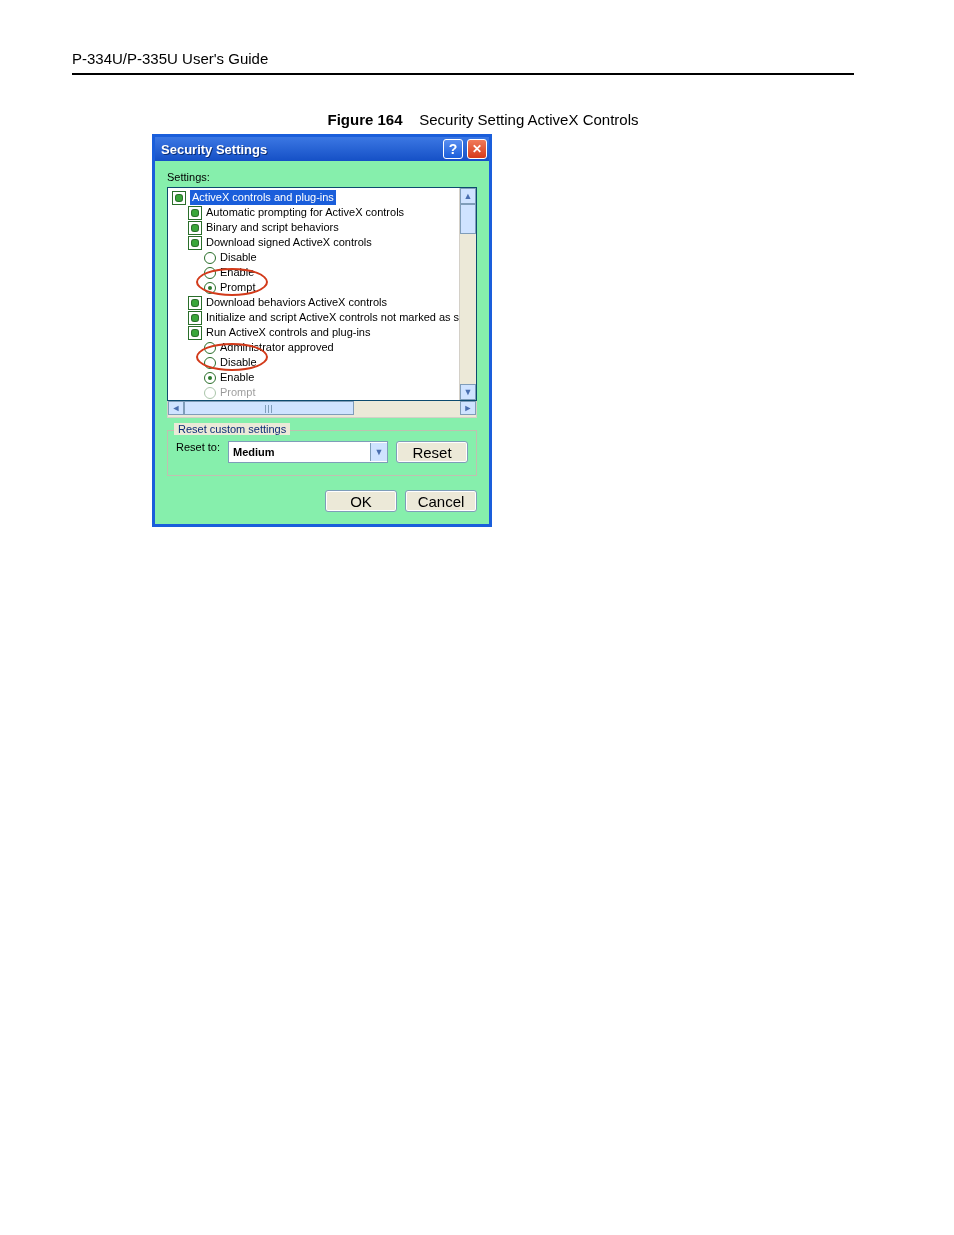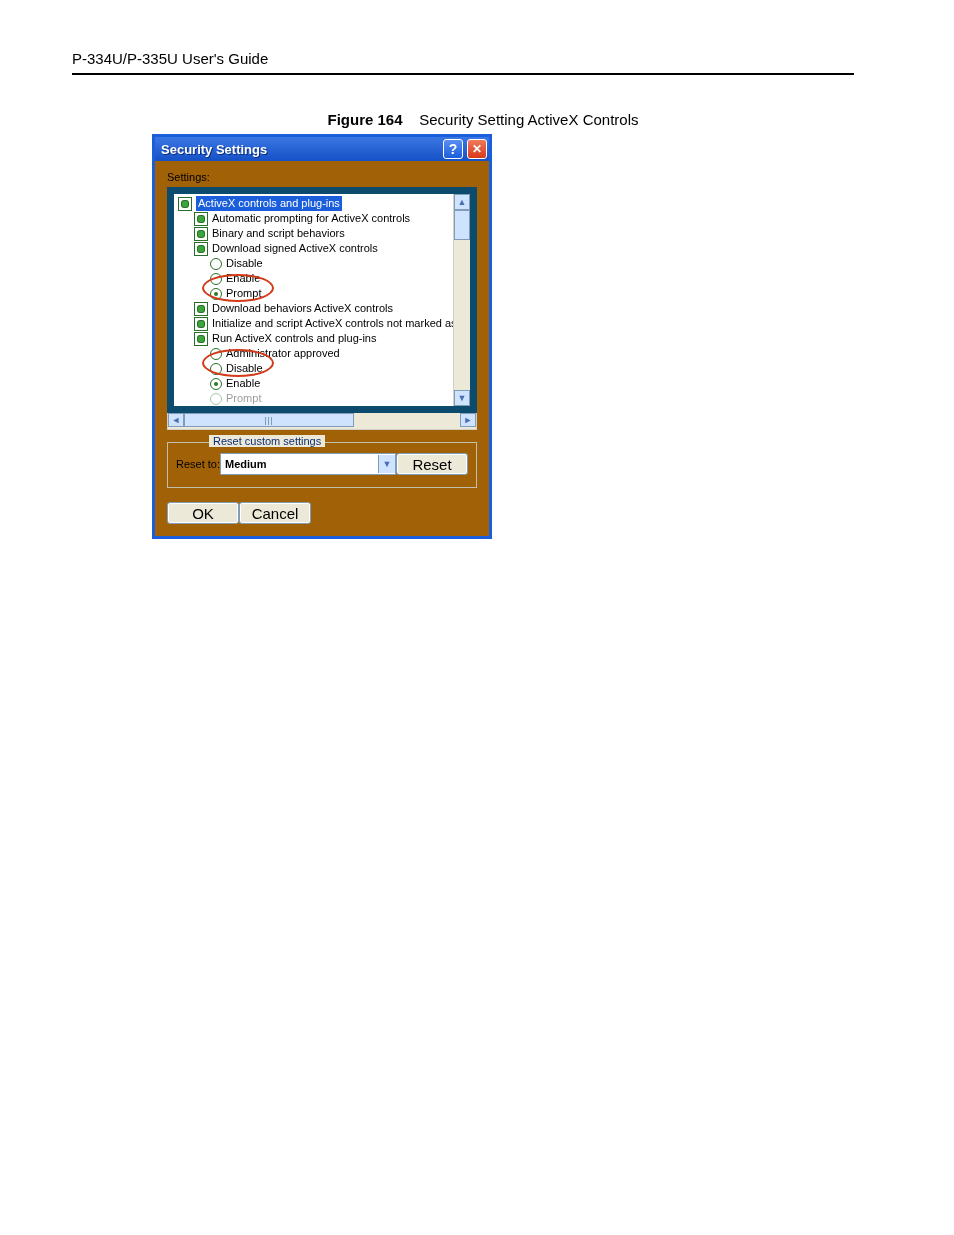--- a/index.html
+++ b/index.html
@@ -34,7 +34,7 @@
     margin-left: 80px;
     width: 334px;
     border: 3px solid #1a5edb;
-    background: #a16207;
+    background: #86efac;
     font-family: Tahoma, Arial, sans-serif;
   }
   .titlebar {

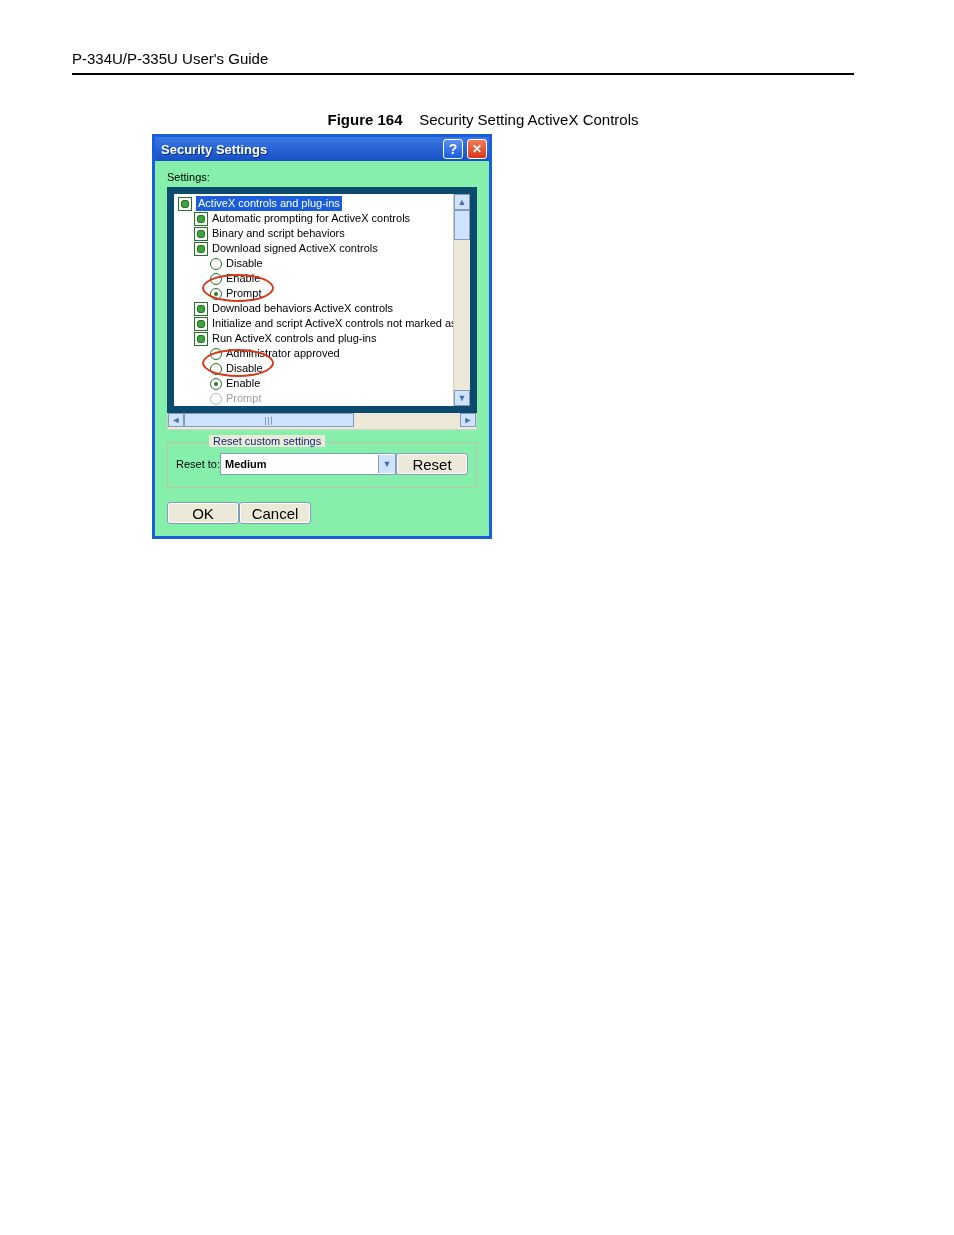--- a/index.html
+++ b/index.html
@@ -66,7 +66,7 @@
   .lbl-settings { margin-bottom: 4px; }
   .treebox {
     background: #fff;
-    border: 7px solid #0c4a6e;
+    border: 1px solid #0c4a6e;
     height: 212px;
     position: relative;
     overflow: hidden;

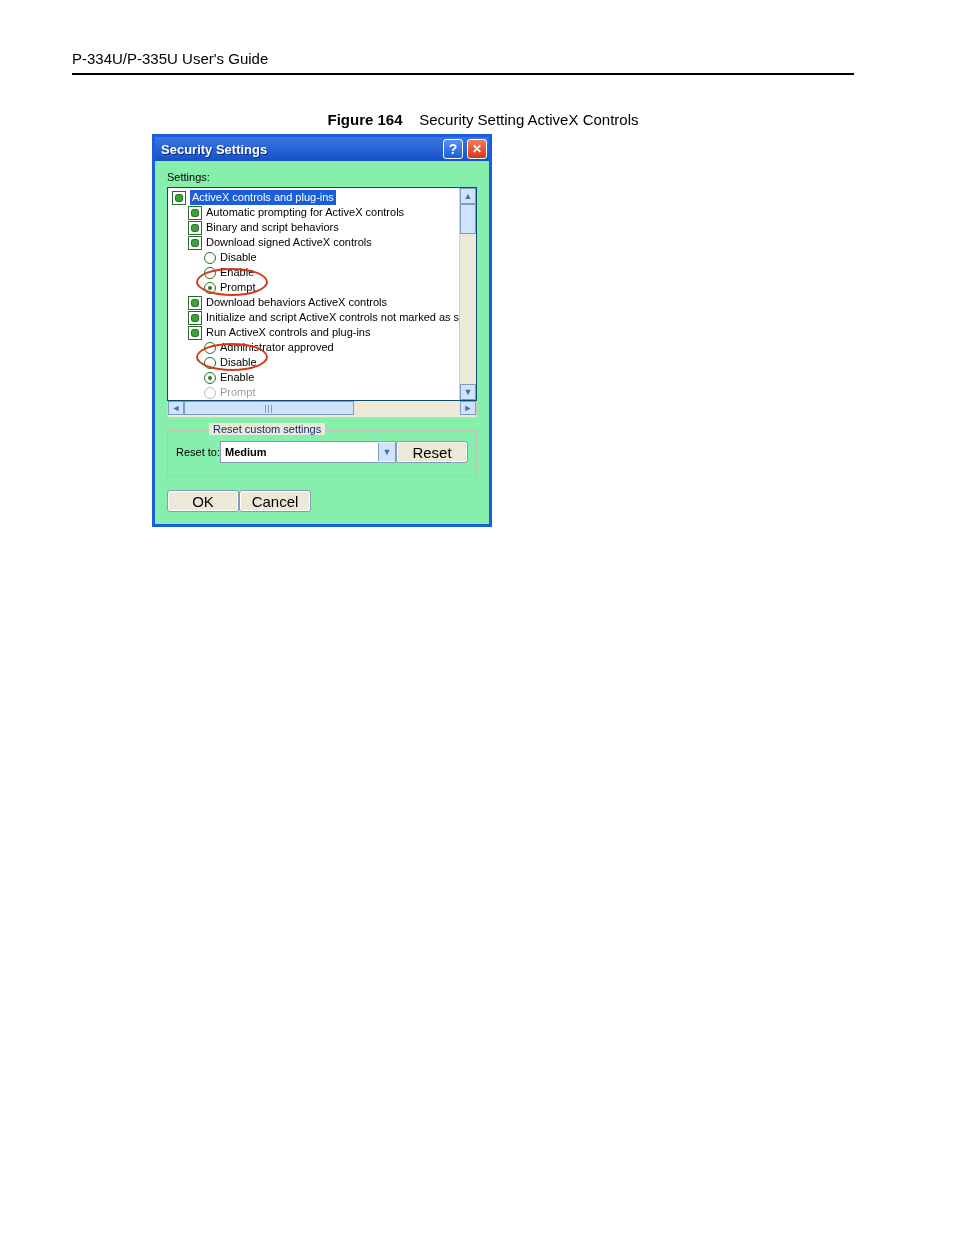--- a/index.html
+++ b/index.html
@@ -152,7 +152,7 @@
   }
   .reset-legend{
     position:absolute; top:-8px; left:6px; background:#ece9d8;
-    padding:0 4px; color:#0b2d75; font-size:11px;margin-left:35px;
+    padding:0 4px; color:#0b2d75; font-size:11px;
   }
   .reset-row{ display:flex; align-items:center; }
   .combo{

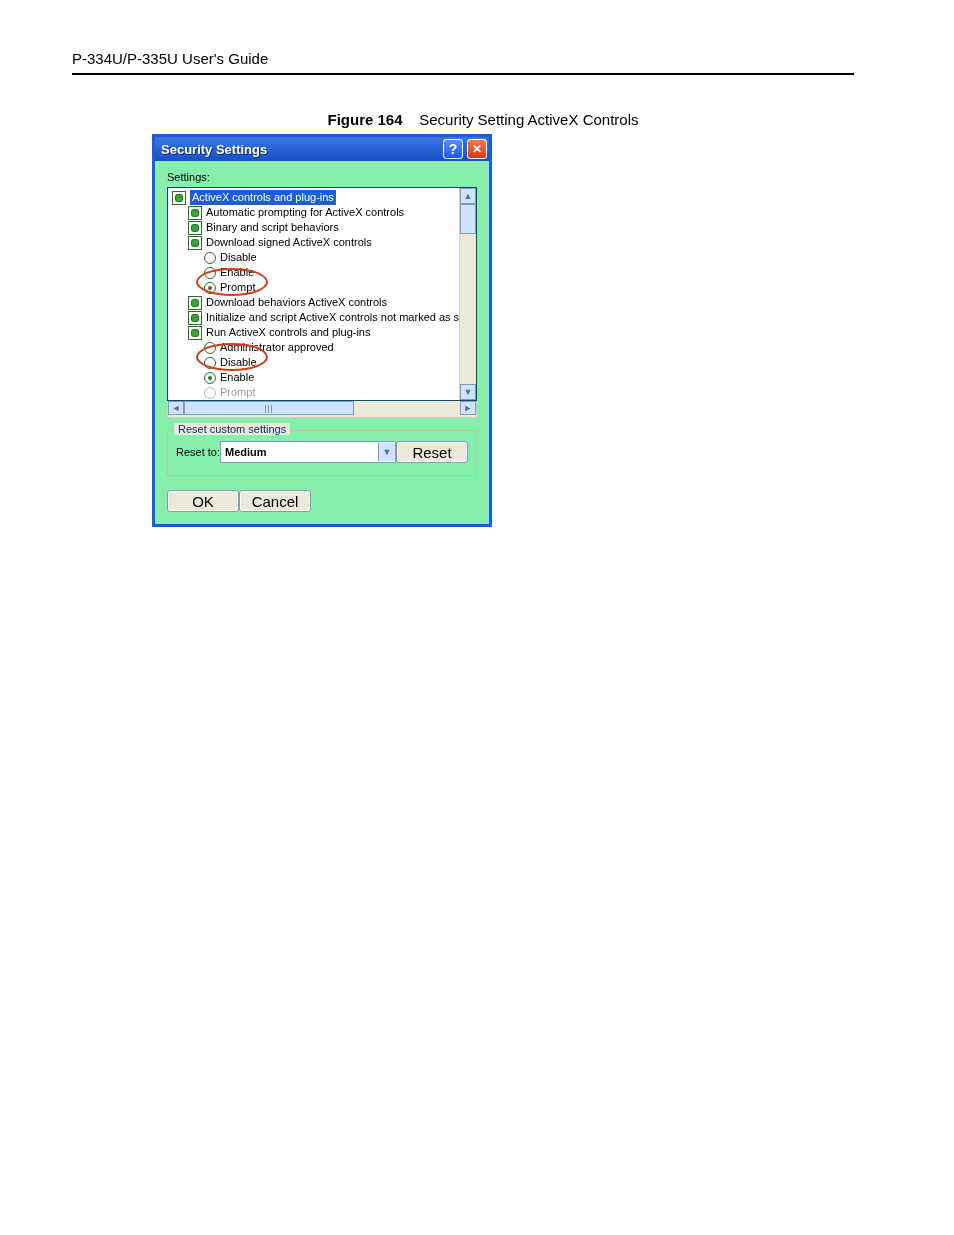--- a/index.html
+++ b/index.html
@@ -154,7 +154,7 @@
     position:absolute; top:-8px; left:6px; background:#ece9d8;
     padding:0 4px; color:#0b2d75; font-size:11px;
   }
-  .reset-row{ display:flex; align-items:center; }
+  .reset-row{ display:flex; align-items:flex-start; gap:8px; }
   .combo{
     flex:1; height:20px; background:#fff; border:1px solid #7f9db9;
     display:flex; align-items:center; padding:0 0 0 4px;

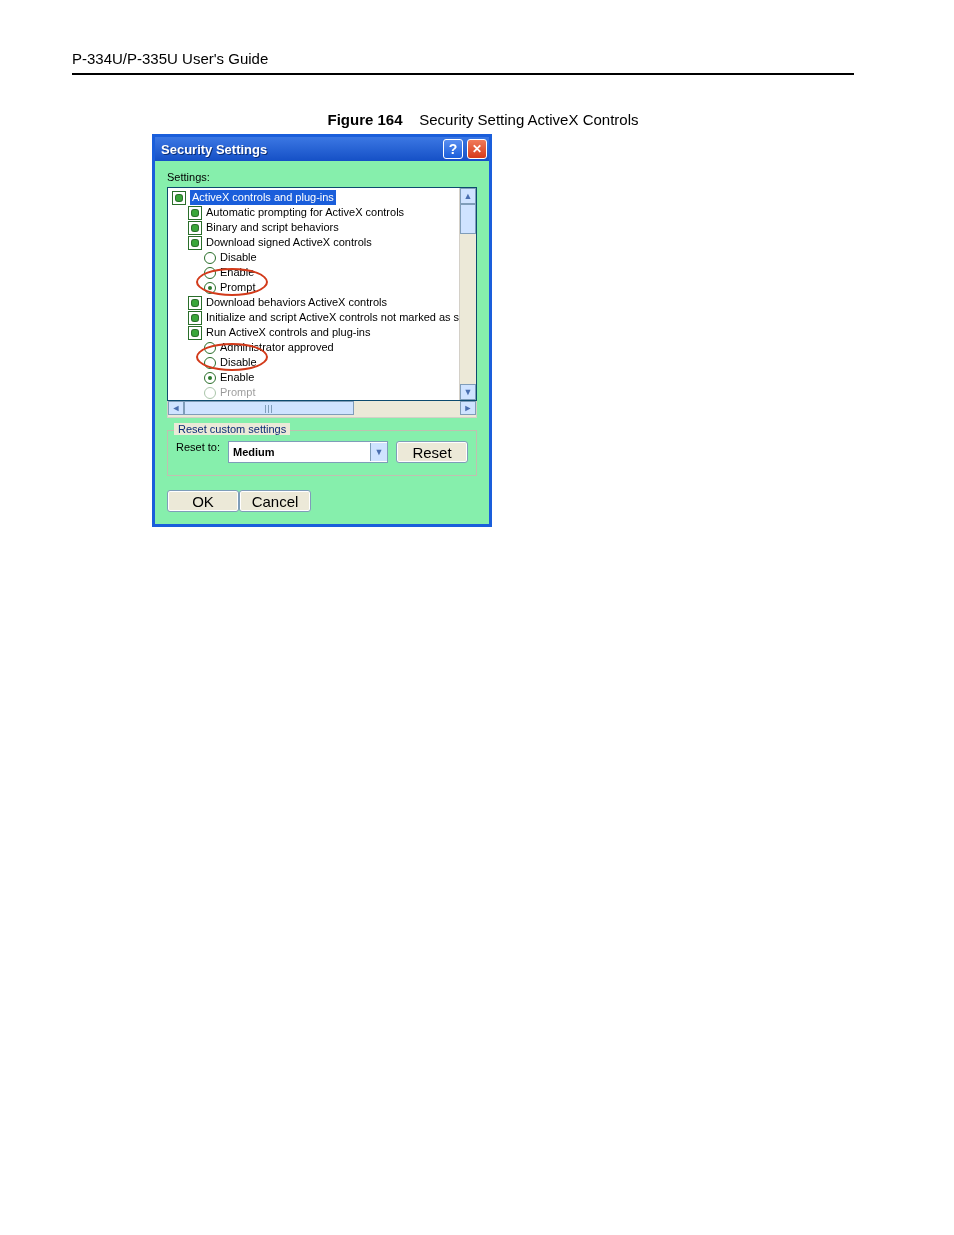--- a/index.html
+++ b/index.html
@@ -171,7 +171,7 @@
     box-shadow:inset 0 0 0 1px #fff;
   }
   .btnrow{
-    display:flex; gap:0; margin-top:14px;
+    display:flex; justify-content:flex-end; gap:8px; margin-top:14px;
   }
   .page-footer{
     position:absolute; left:120px; right:100px; bottom:50px;

